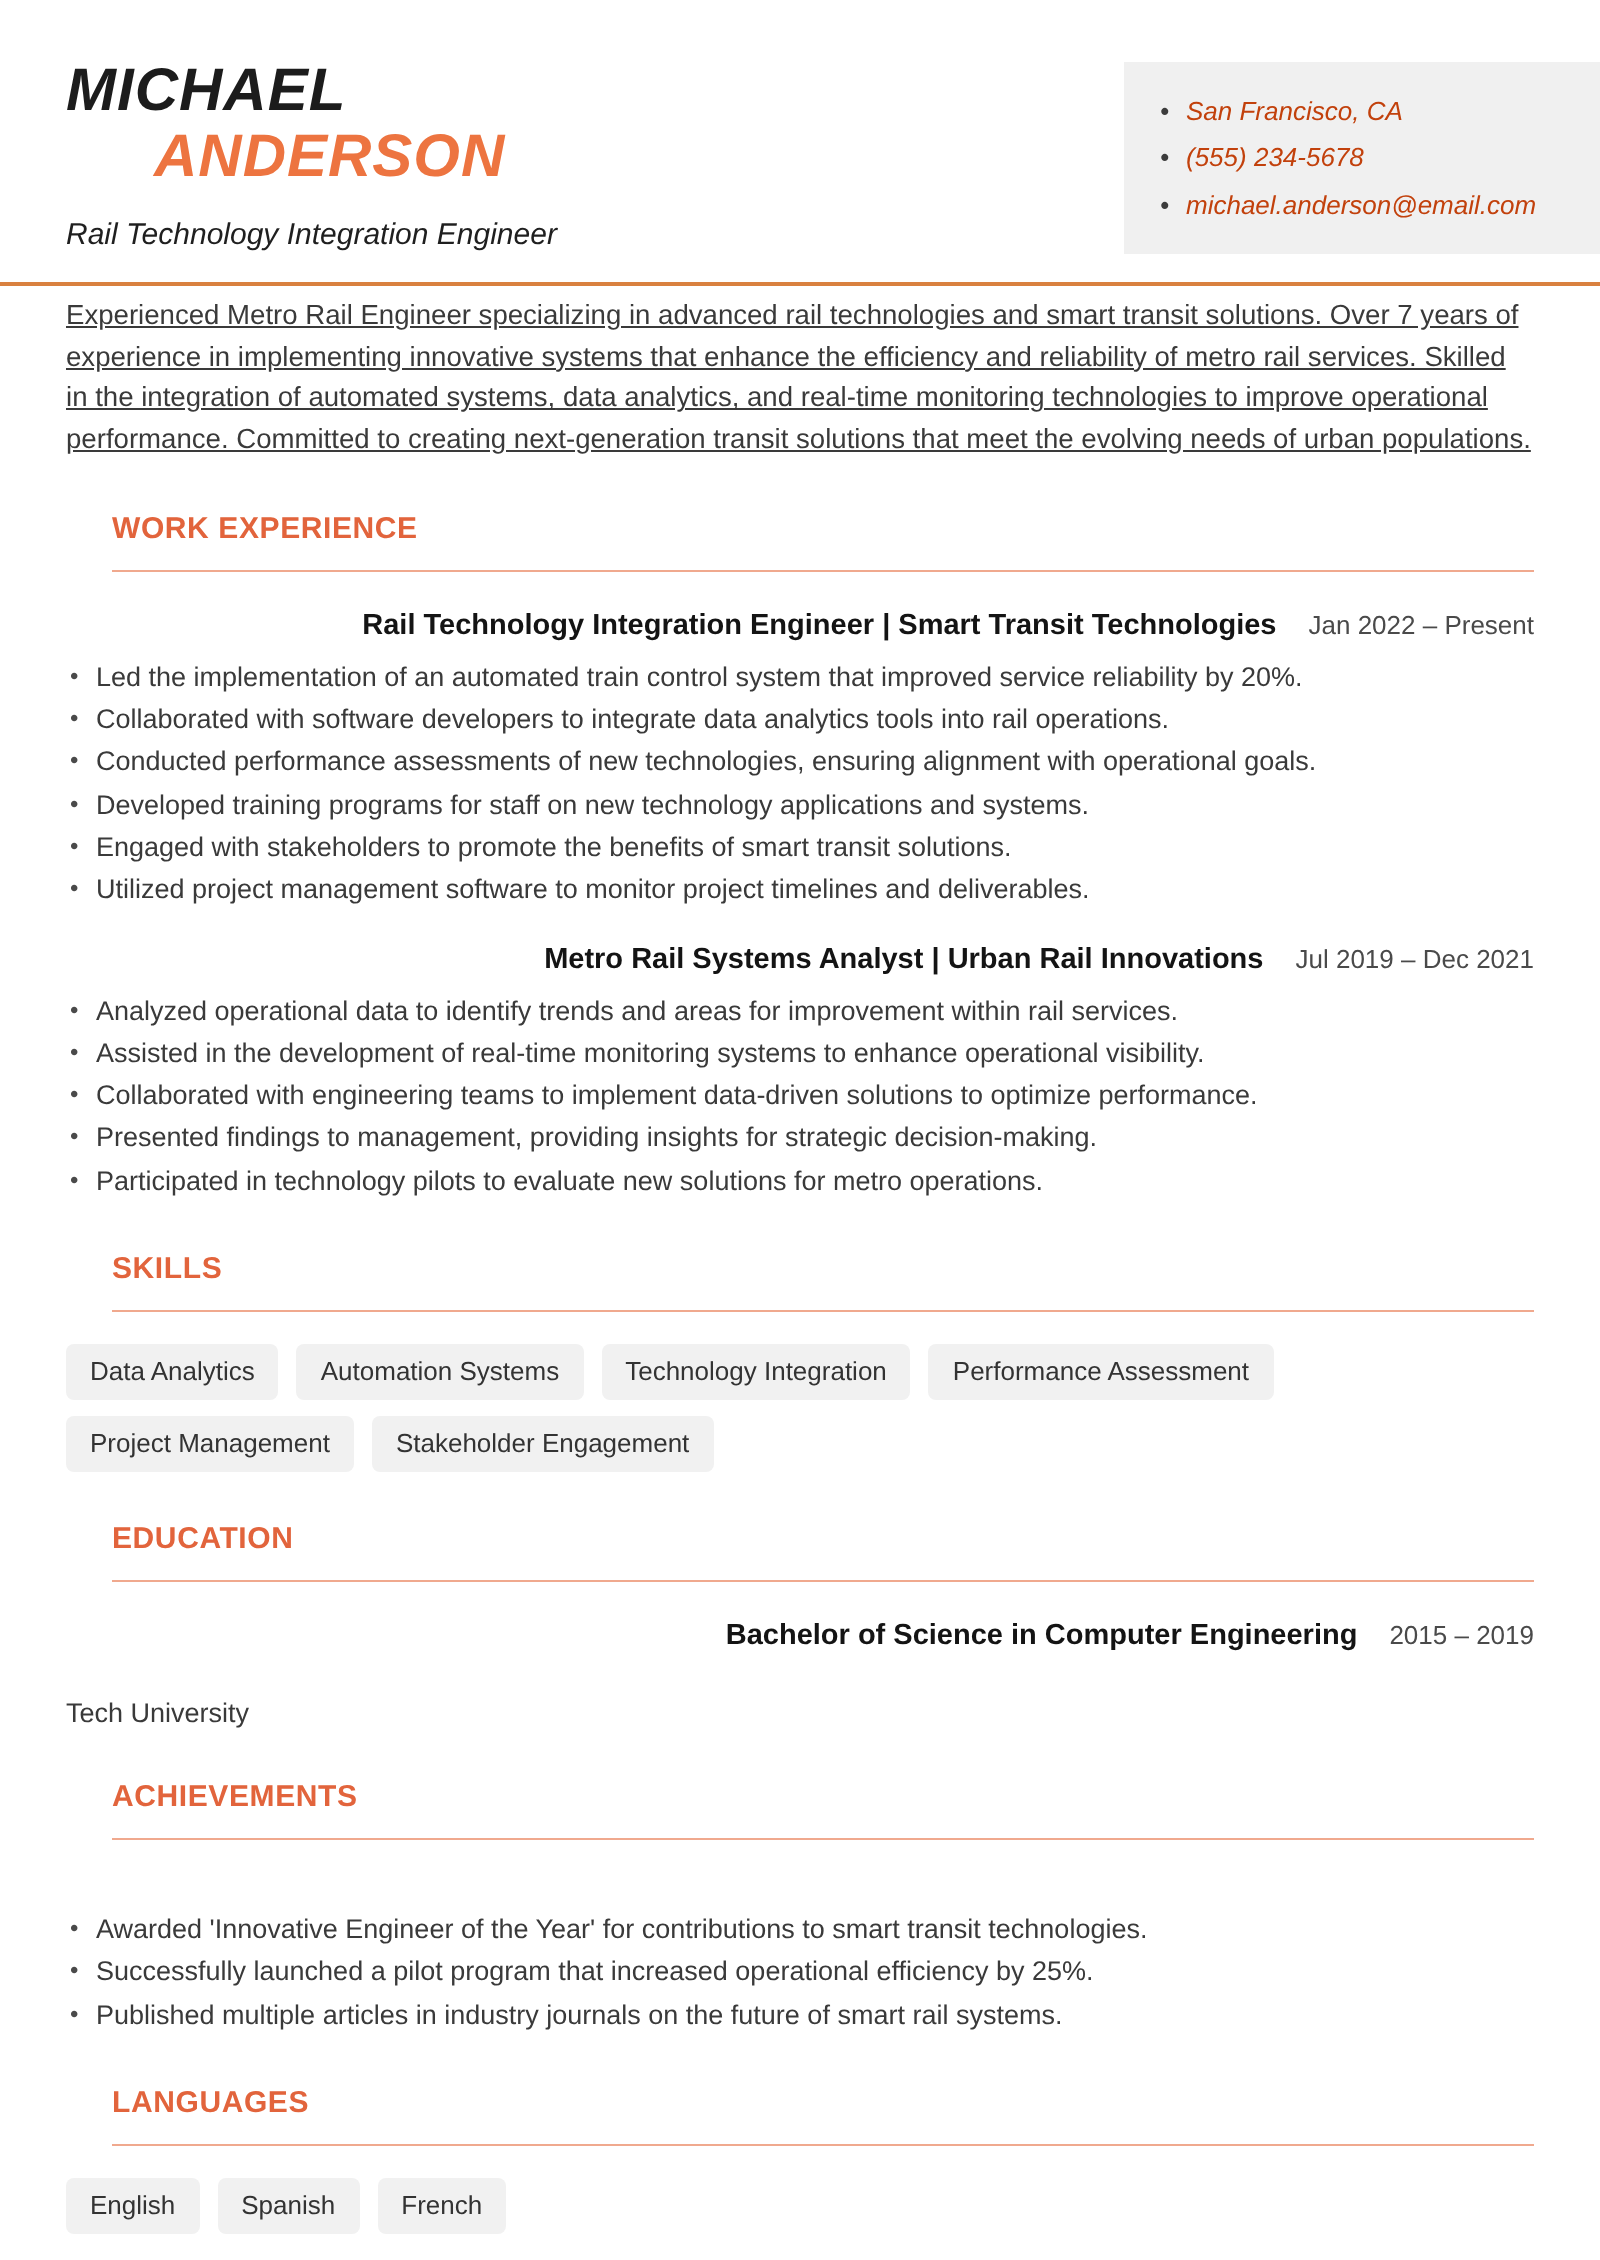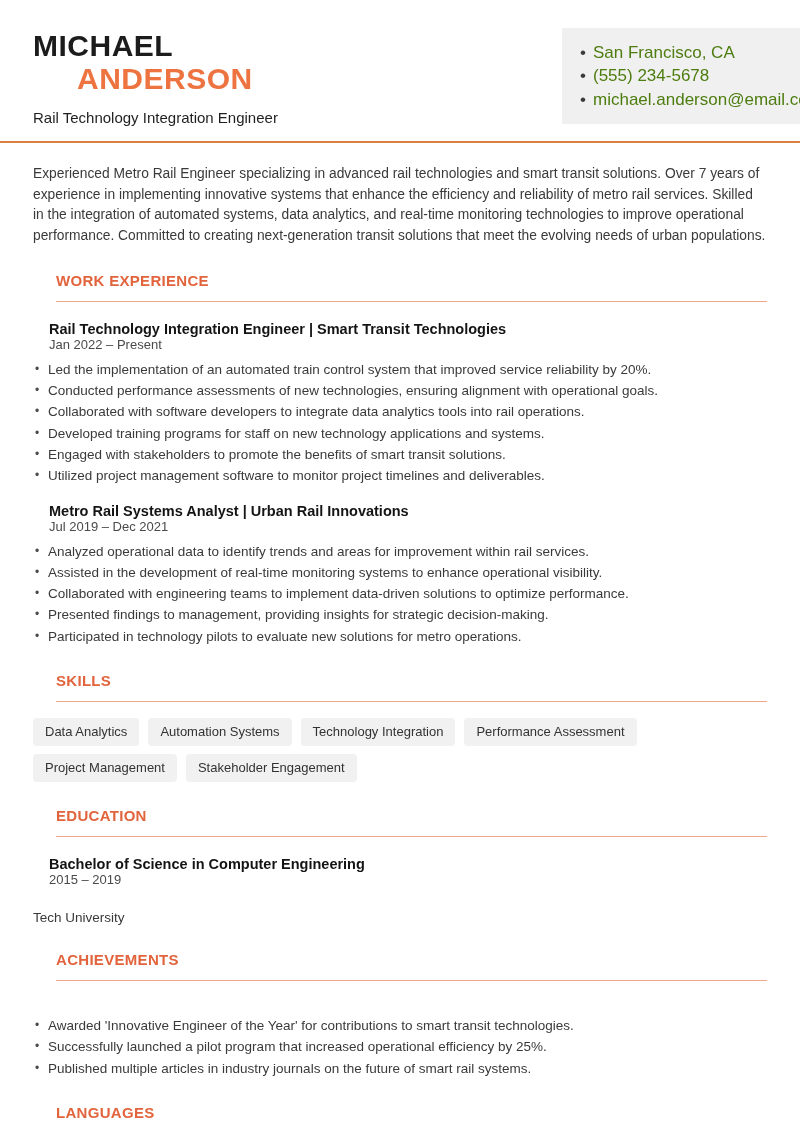--- a/index.html
+++ b/index.html
@@ -18,7 +18,7 @@
   .page{width:800px;height:1130px;background:#fff;position:relative;overflow:hidden;}
 
   
-  .header{display:flex;justify-content:space-between;align-items:center;padding:25px 0 0 33px;}
+  .header{display:flex;justify-content:space-between;align-items:flex-end;padding:25px 0 0 33px;font-style:italic;}
   .name-block{padding-top:4px;}
   .first-name{font-size:30px;font-weight:800;letter-spacing:.5px;line-height:33px;color:var(--dark);}
   .last-name{font-size:30px;font-weight:800;letter-spacing:.5px;line-height:33px;color:var(--accent);margin-left:44px;}

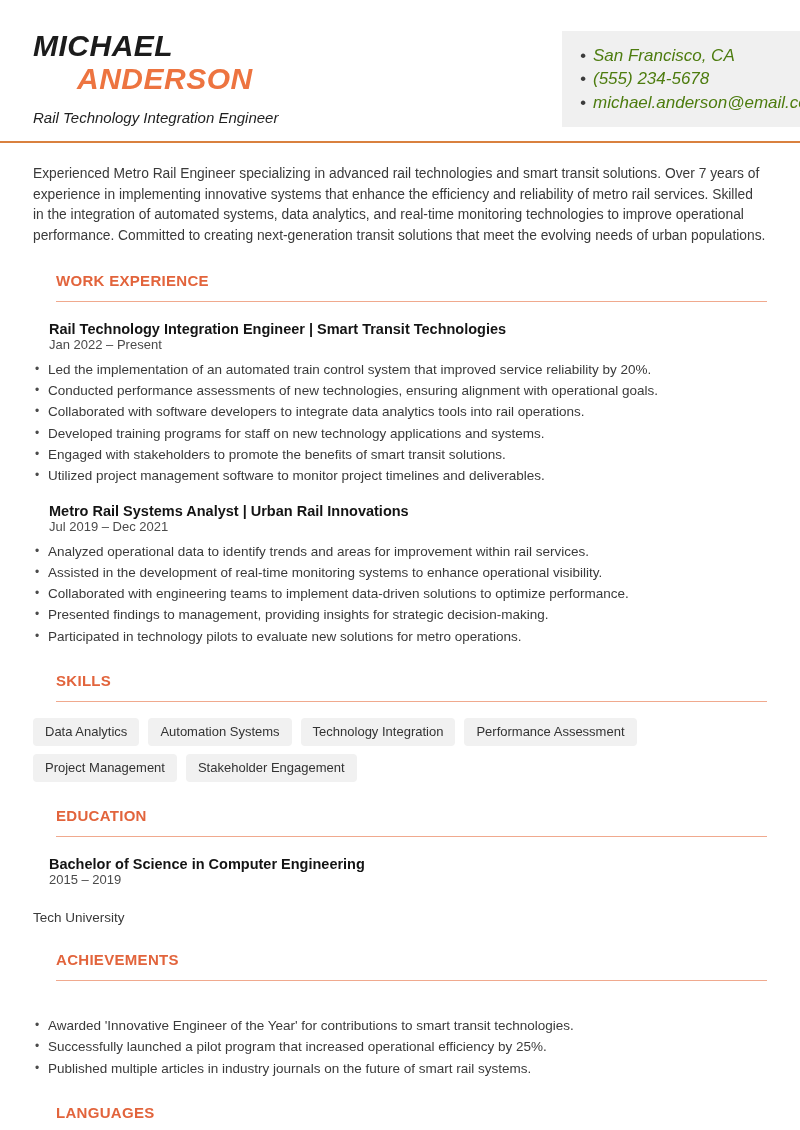--- a/index.html
+++ b/index.html
@@ -25,7 +25,7 @@
   .headline{font-size:15px;color:#1F1F1F;margin-top:14px;line-height:18px;}
   .contact-card{background:var(--card-bg);width:238px;padding:13px 16px 13px 18px;}
   .contact-list{list-style:none;}
-  .contact-list li{font-size:17px;color:#4d7c0f;line-height:23.5px;padding-left:13px;position:relative;}
+  .contact-list li{font-size:13px;color:#c2410c;line-height:23.5px;padding-left:13px;position:relative;}
   .contact-list li::before{content:"•";position:absolute;left:0;color:#3C3C3C;}
   .header-rule{height:2px;background:var(--divider);margin-top:14px;}
 

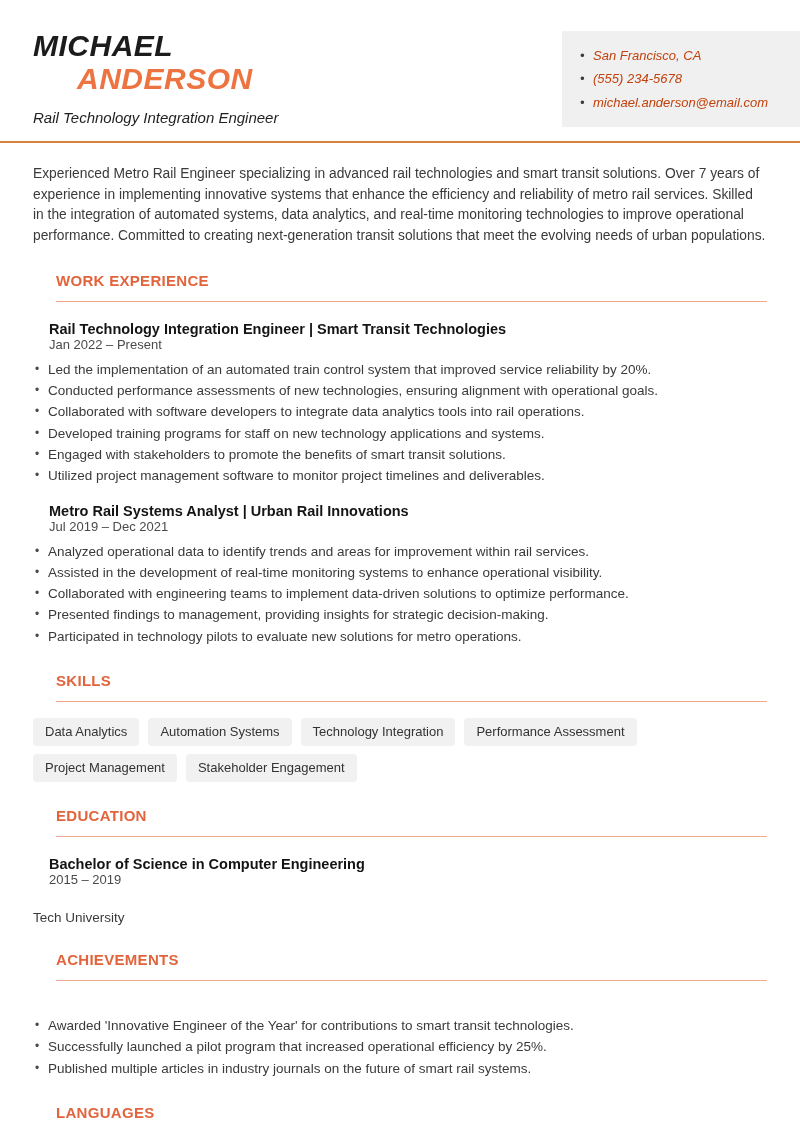--- a/index.html
+++ b/index.html
@@ -31,7 +31,7 @@
 
   
   .main{padding:0 33px;}
-  .summary{margin-top:21px;font-size:13.8px;line-height:20.7px;color:var(--text);}
+  .summary{margin-top:5px;font-size:13.8px;line-height:20.7px;color:var(--text);text-decoration:underline;}
 
   .section{margin-top:26px;}
   .section-heading{color:var(--heading);font-size:15px;font-weight:700;letter-spacing:.3px;line-height:16px;padding-bottom:12px;border-bottom:1.5px solid var(--rule);margin-left:23px;}

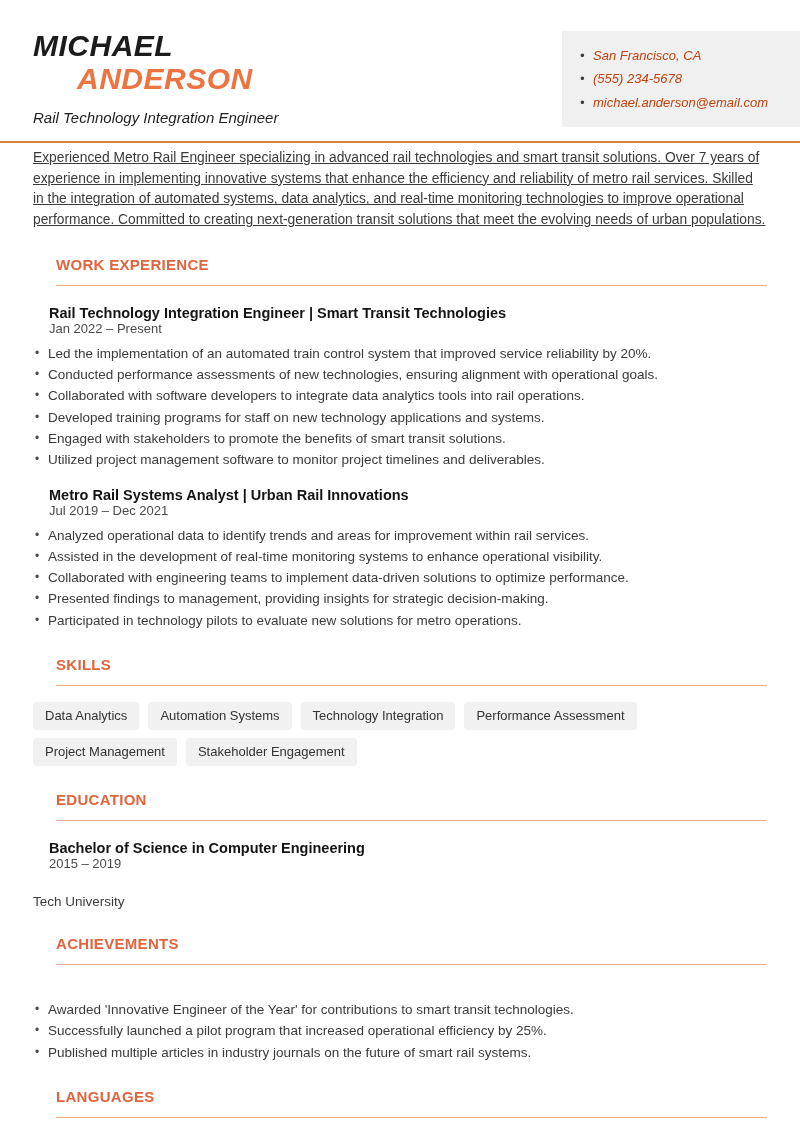--- a/index.html
+++ b/index.html
@@ -38,7 +38,7 @@
 
   .entry{margin-top:19px;}
   .entry + .entry{margin-top:16px;}
-  .entry-head{display:flex;justify-content:flex-end;align-items:baseline;flex-direction:column;}
+  .entry-head{display:flex;justify-content:flex-end;align-items:baseline;}
   .entry-title{font-size:14.5px;font-weight:700;color:#141414;line-height:16px;}
   .entry-dates{font-size:13px;color:#4A4A4A;white-space:nowrap;margin-left:16px;}
   .bullet-list{list-style:none;margin-top:7px;}

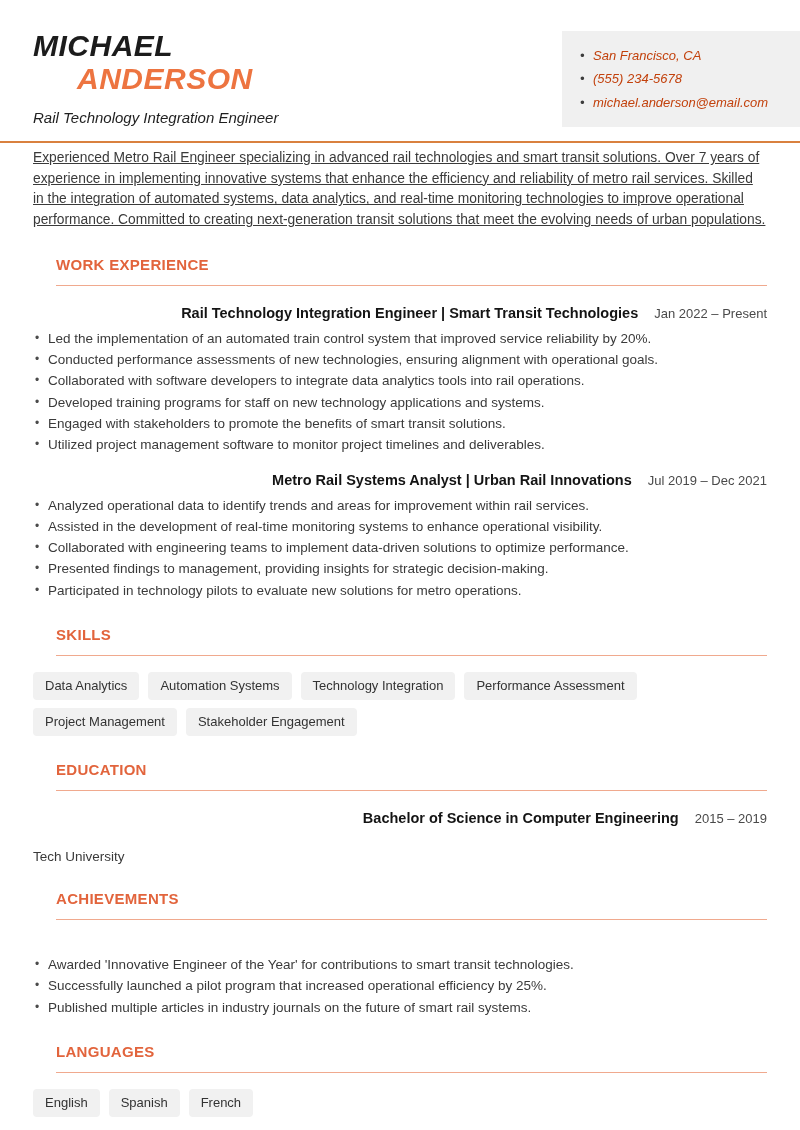--- a/index.html
+++ b/index.html
@@ -86,8 +86,8 @@
         </div>
         <ul class="bullet-list">
           <li>Led the implementation of an automated train control system that improved service reliability by 20%.</li>
+          <li>Collaborated with software developers to integrate data analytics tools into rail operations.</li>
           <li>Conducted performance assessments of new technologies, ensuring alignment with operational goals.</li>
-          <li>Collaborated with software developers to integrate data analytics tools into rail operations.</li>
           <li>Developed training programs for staff on new technology applications and systems.</li>
           <li>Engaged with stakeholders to promote the benefits of smart transit solutions.</li>
           <li>Utilized project management software to monitor project timelines and deliverables.</li>

